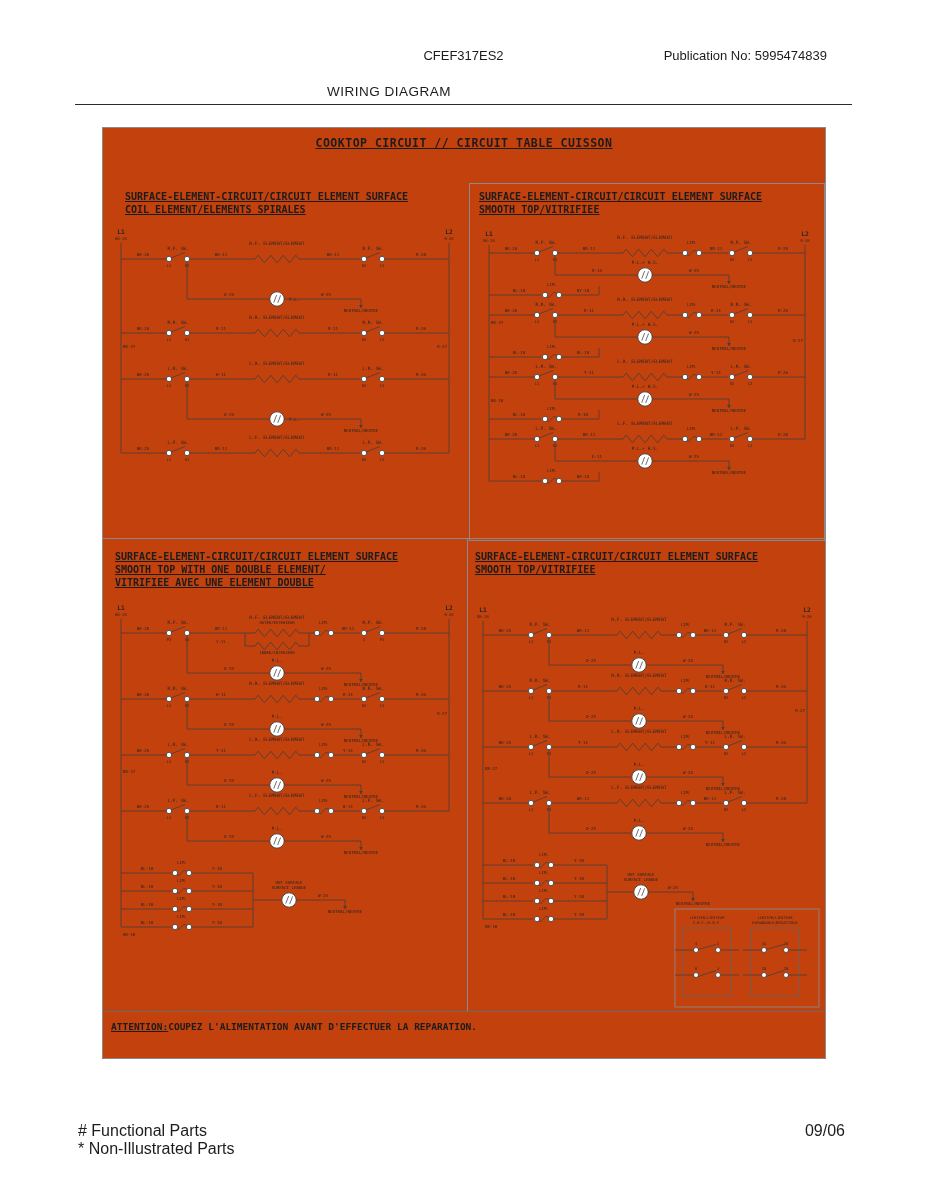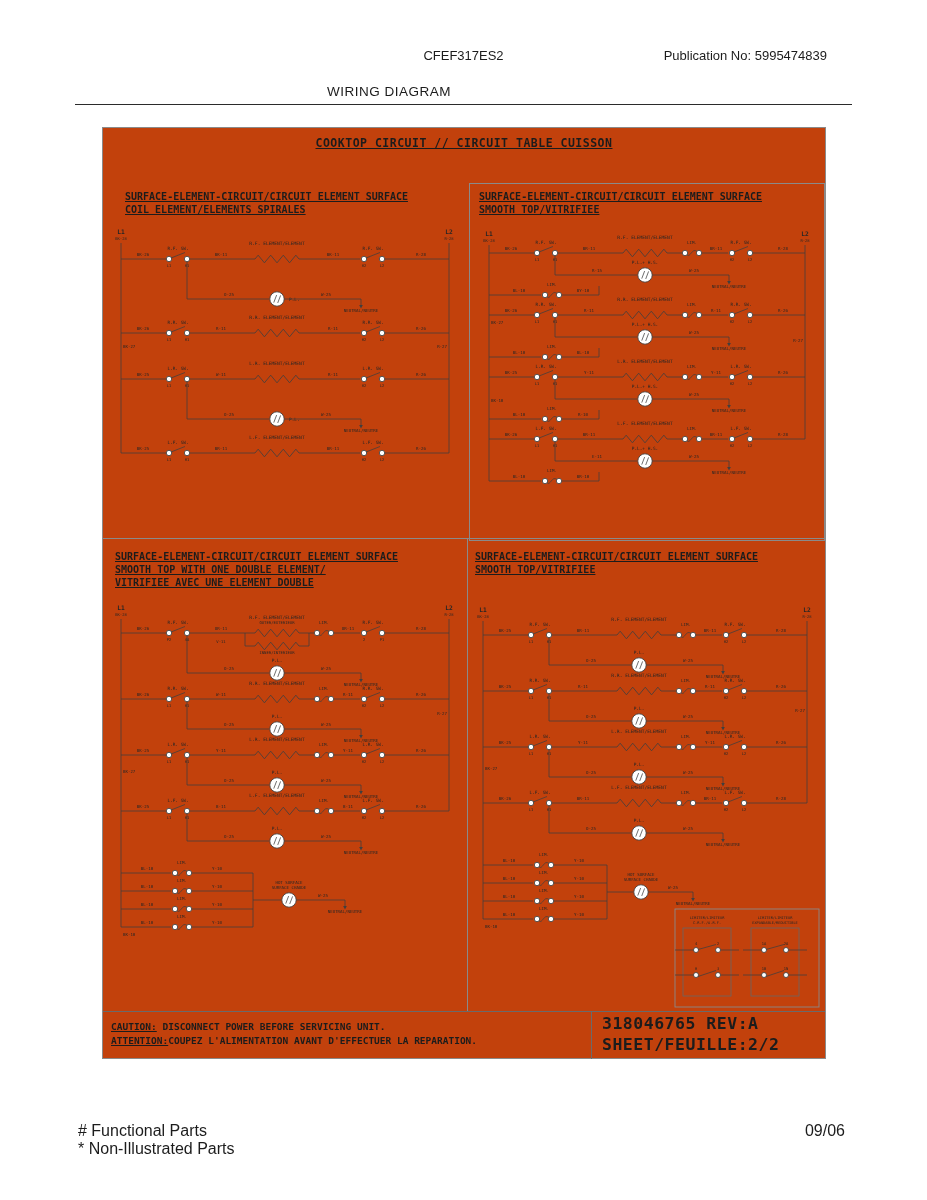--- a/index.html
+++ b/index.html
@@ -863,7 +863,6 @@
 
     <div class="abs caution">
       <div class="caution-text mono">
-        <div><span class="u">CAUTION:</span><span> DISCONNECT POWER BEFORE SERVICING UNIT.</span></div>
         <div><span class="u">ATTENTION:</span><span>COUPEZ L'ALIMENTATION AVANT D'EFFECTUER LA REPARATION.</span></div>
       </div>
       <div class="revbox">

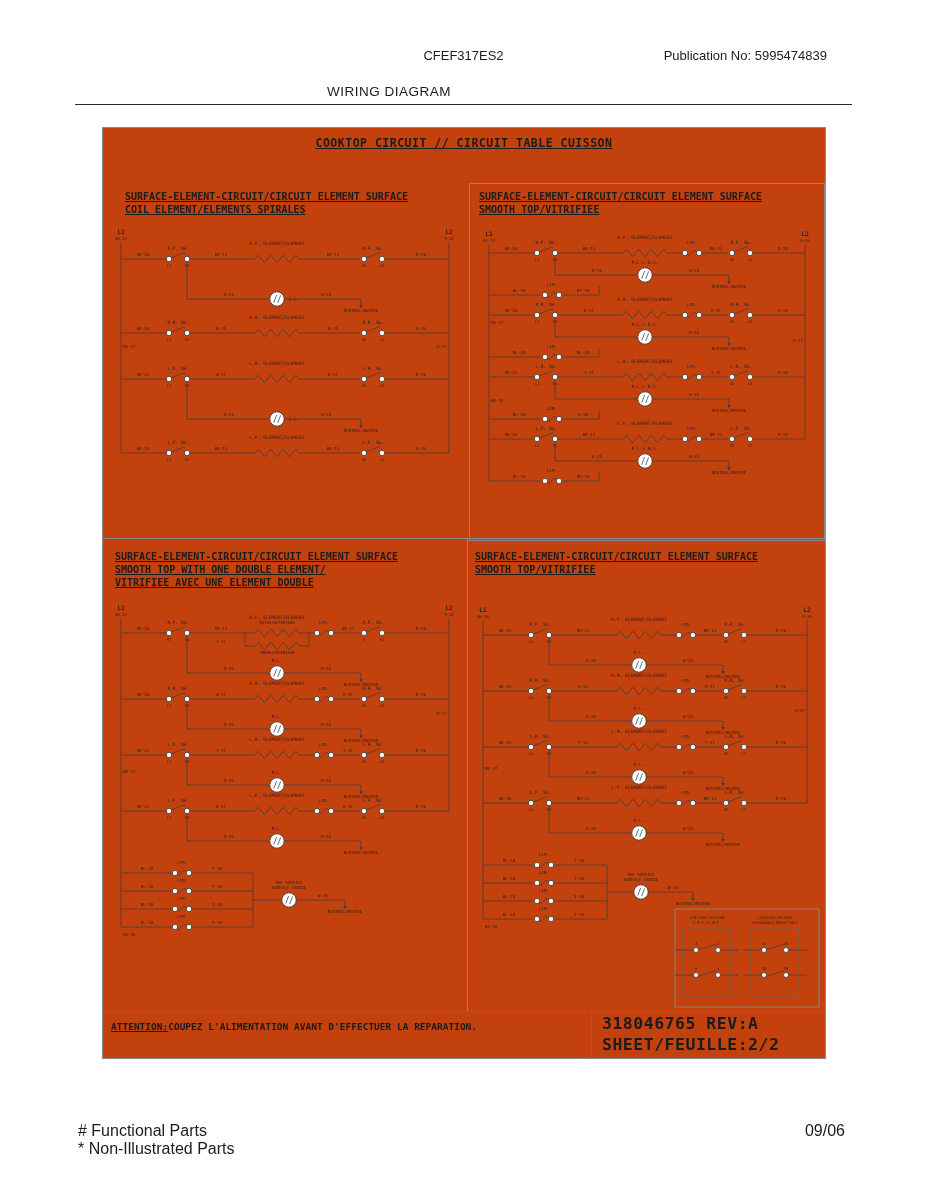--- a/index.html
+++ b/index.html
@@ -865,10 +865,6 @@
       <div class="caution-text mono">
         <div><span class="u">ATTENTION:</span><span>COUPEZ L'ALIMENTATION AVANT D'EFFECTUER LA REPARATION.</span></div>
       </div>
-      <div class="revbox">
-        <div class="rev-line mono">318046765 REV:A</div>
-        <div class="rev-line mono">SHEET/FEUILLE:2/2</div>
-      </div>
     </div>
   </div>
 

